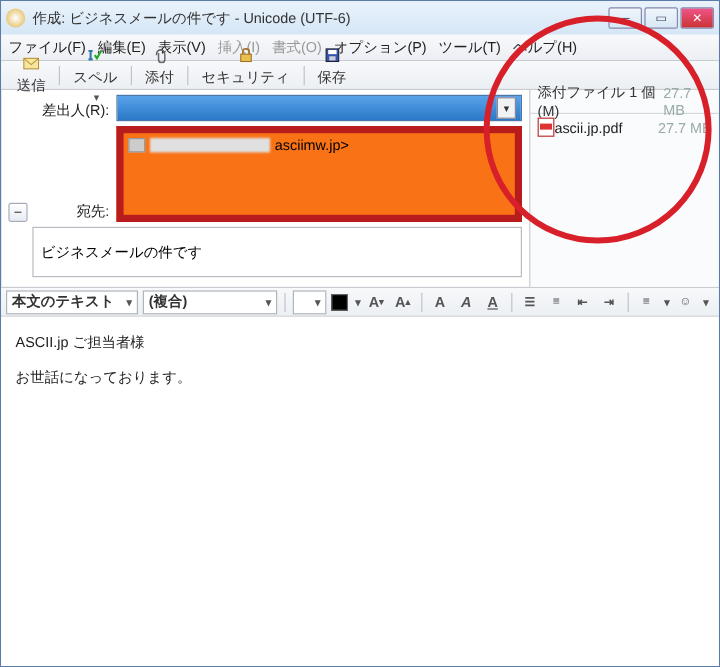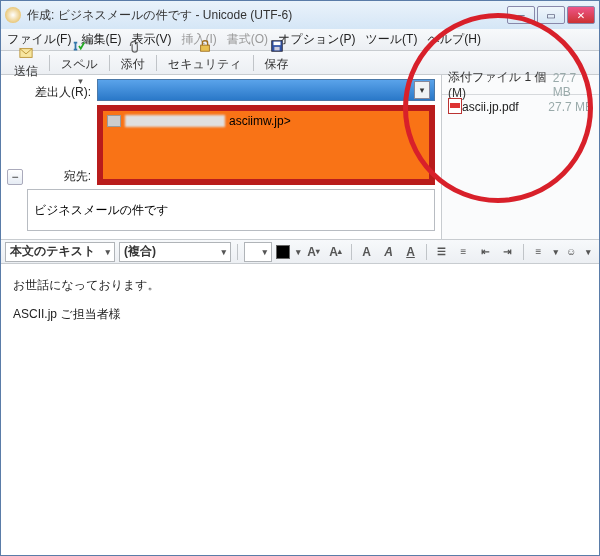--- a/index.html
+++ b/index.html
@@ -213,8 +213,8 @@
   </div>
 
   <div class="body">
+    <p>ASCII.jp  ご担当者様</p>
     <p>お世話になっております。</p>
-    <p>ASCII.jp  ご担当者様</p>
   </div>
 </div>
 

